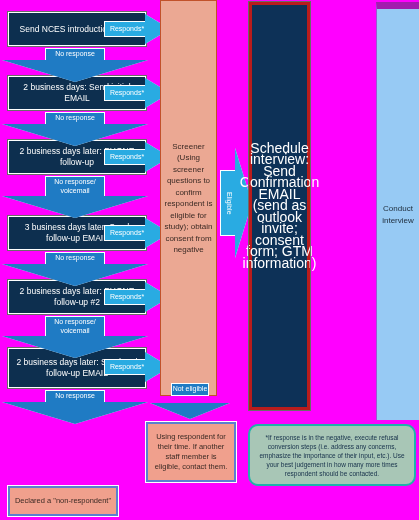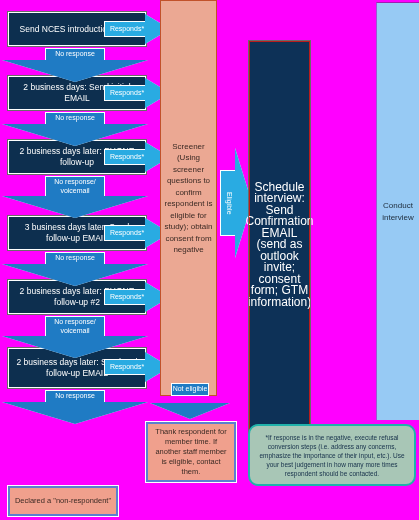--- a/index.html
+++ b/index.html
@@ -221,10 +221,10 @@
     top: 2px;
     height: 408px;
     background: #0d3157;
-    border: 1px solid #b91c1c;
+    border: 3px solid #b91c1c;
     outline: 1px solid #6b6b6b;
     color: #ffffff;
-    font-size: 12px;
+    font-size: 14px;
     line-height: 11.5px;
     text-align: center;
     display: flex;
@@ -232,7 +232,6 @@
     justify-content: center;
     box-sizing: border-box;
     padding: 0 2px;
-    margin-top: 39px;
   }
 
   

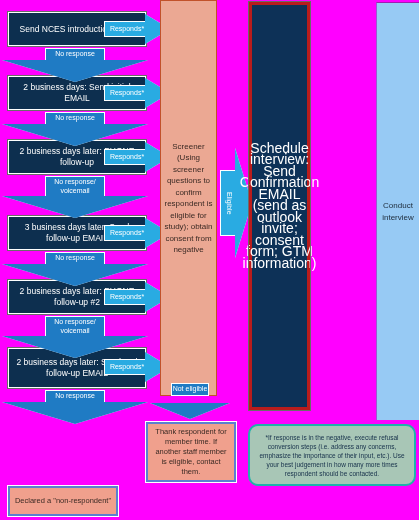--- a/index.html
+++ b/index.html
@@ -243,7 +243,7 @@
     height: 418px;
     background: #97caf4;
     border-left: 1px solid #9b59d0;
-    border-top: 1px solid #a21caf;
+    border-top: 7px solid #a21caf;
     box-sizing: border-box;
     color: #1d2b3a;
     font-size: 8px;

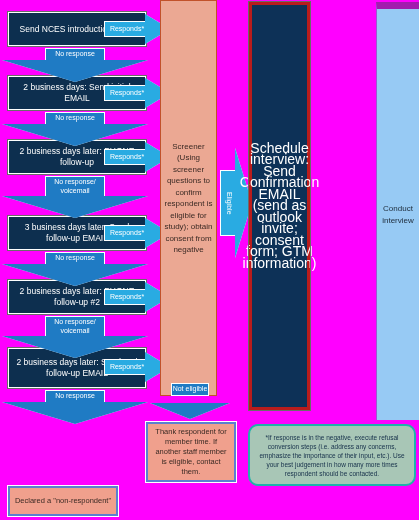--- a/index.html
+++ b/index.html
@@ -374,7 +374,7 @@
     <div class="tip" style="top:20px;"></div>
   </div>
 
-  <div class="salmon-box" style="left:146px; top:422px; width:90px; height:60px;">Thank respondent for member time. If another staff member is eligible, contact them.</div>
+  <div class="salmon-box" style="left:146px; top:422px; width:90px; height:60px;">Using respondent for their time. If another staff member is eligible, contact them.</div>
 
   <div class="navy-tall" style="left:249px; width:61px;">Schedule interview: Send Confirmation EMAIL (send as outlook invite; consent form; GTM information)</div>
 

